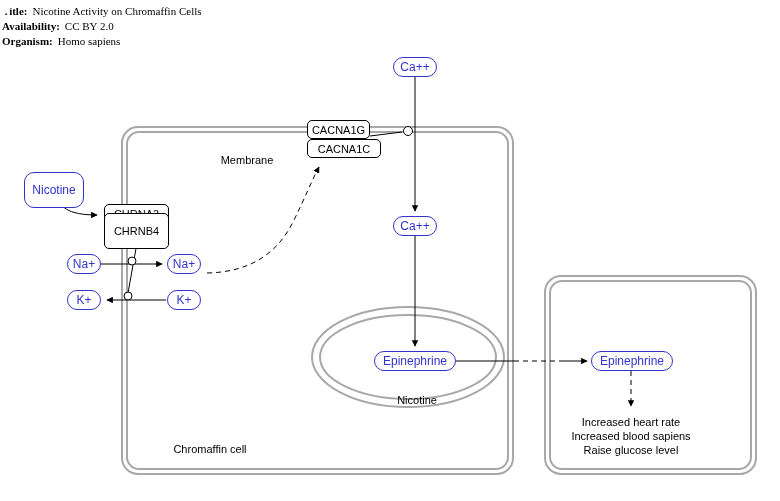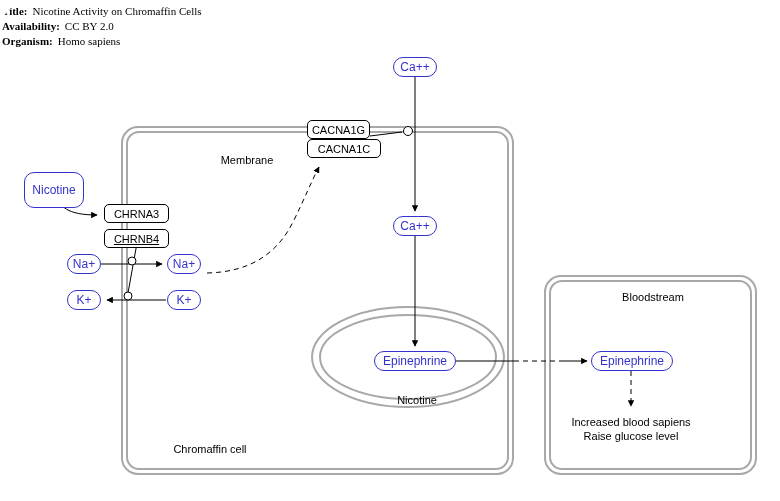--- a/index.html
+++ b/index.html
@@ -109,7 +109,7 @@
   <div class="node gene" style="left:307px;top:120px;width:63px;height:19px;">CACNA1G</div>
   <div class="node gene" style="left:307px;top:139px;width:74px;height:19px;">CACNA1C</div>
   <div class="node gene" style="left:104px;top:204px;width:65px;height:19px;">CHRNA3</div>
-  <div class="node gene" style="left:104px;top:229px;width:65px;height:19px;text-decoration:underline;">CHRNB4</div>
+  <div class="node gene" style="left:104px;top:213px;width:65px;height:36px;">CHRNB4</div>
 
   <div class="lbl" style="left:188px;top:153px;width:118px;">
     <div>Membrane</div>

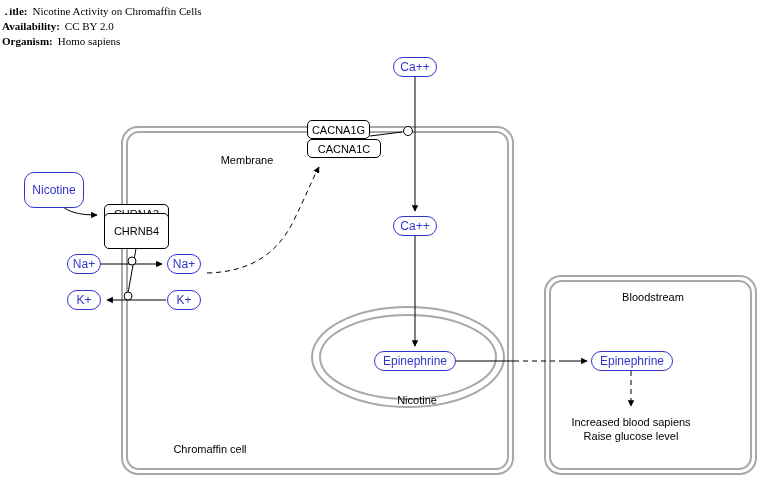--- a/index.html
+++ b/index.html
@@ -116,7 +116,6 @@
   </div>
   <div class="lbl" style="left:377px;top:393px;width:80px;">Nicotine</div>
   <div class="lbl" style="left:160px;top:442px;width:100px;text-align:center;">Chromaffin cell</div>
-  <div class="lbl" style="left:593px;top:290px;width:120px;">Bloodstream</div>
   <div class="lbl" style="left:556px;top:415px;width:150px;">
     <div>Increased blood sapiens</div>
     <div>Raise glucose level</div>

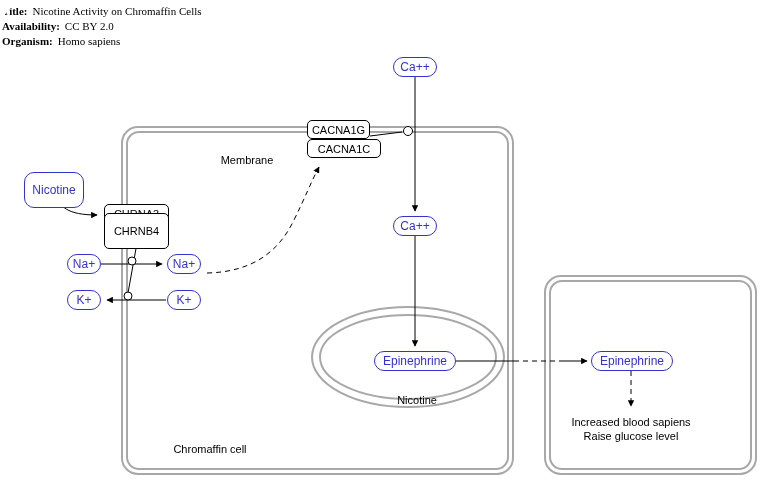--- a/index.html
+++ b/index.html
@@ -117,6 +117,7 @@
   <div class="lbl" style="left:377px;top:393px;width:80px;">Nicotine</div>
   <div class="lbl" style="left:160px;top:442px;width:100px;text-align:center;">Chromaffin cell</div>
   <div class="lbl" style="left:556px;top:415px;width:150px;">
+    <div>Increased heart rate</div>
     <div>Increased blood sapiens</div>
     <div>Raise glucose level</div>
   </div>

